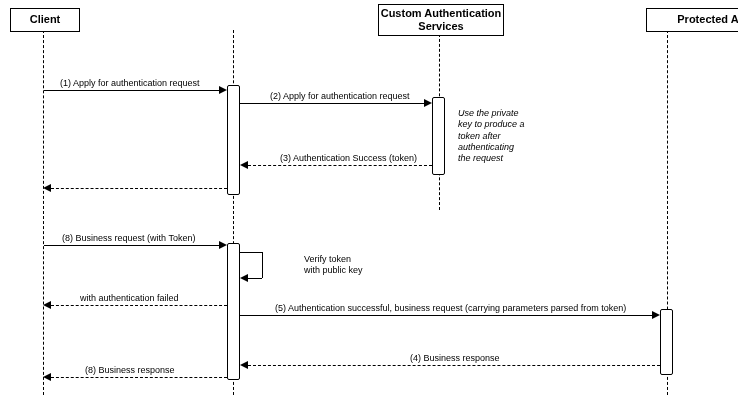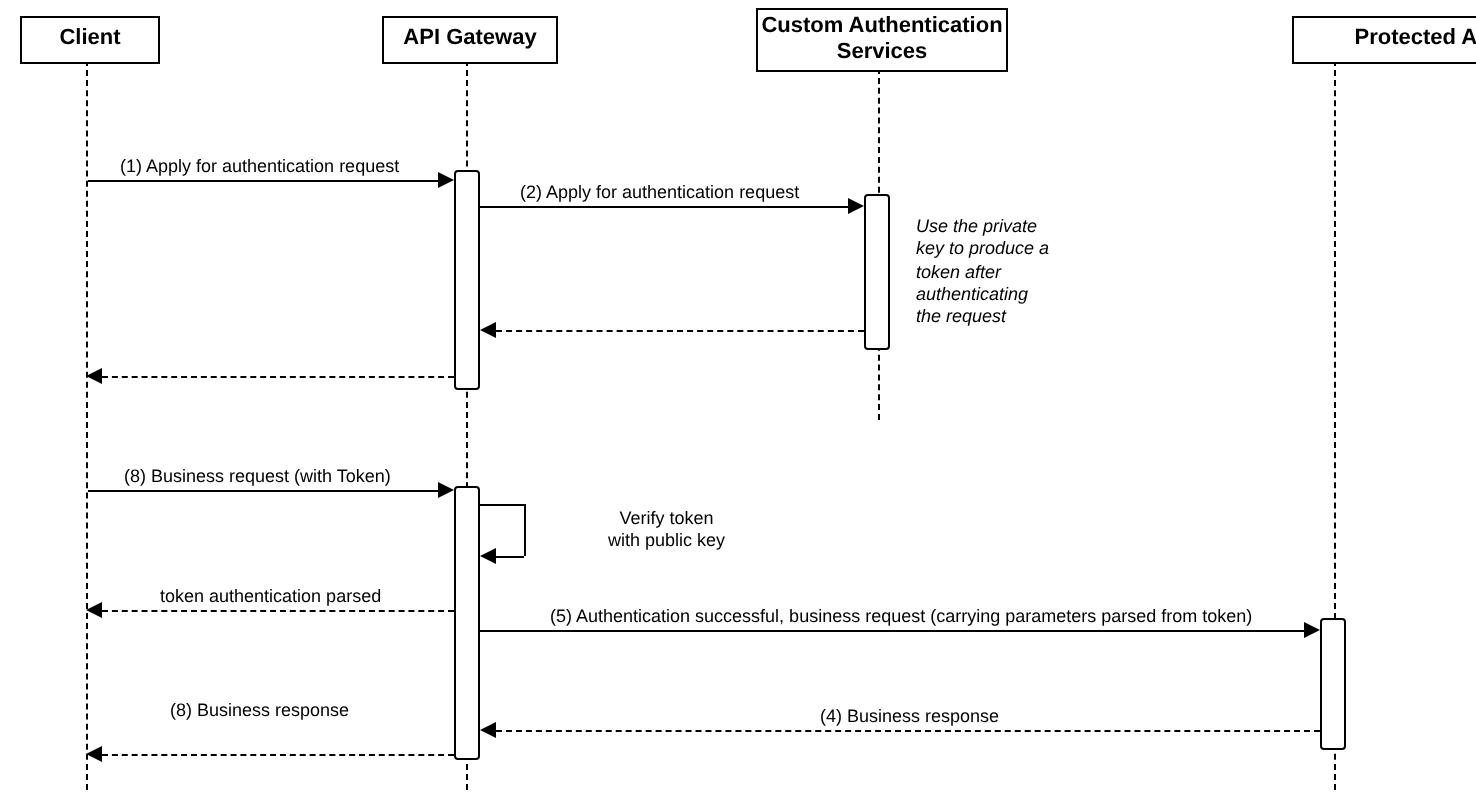--- a/index.html
+++ b/index.html
@@ -109,9 +109,6 @@
   <div class="pbox client">
     <span>Client</span>
   </div>
-  <div class="pbox gateway">
-    <span>API Gateway</span>
-  </div>
   <div class="pbox custom">
     <span>Custom Authentication
 Services</span>

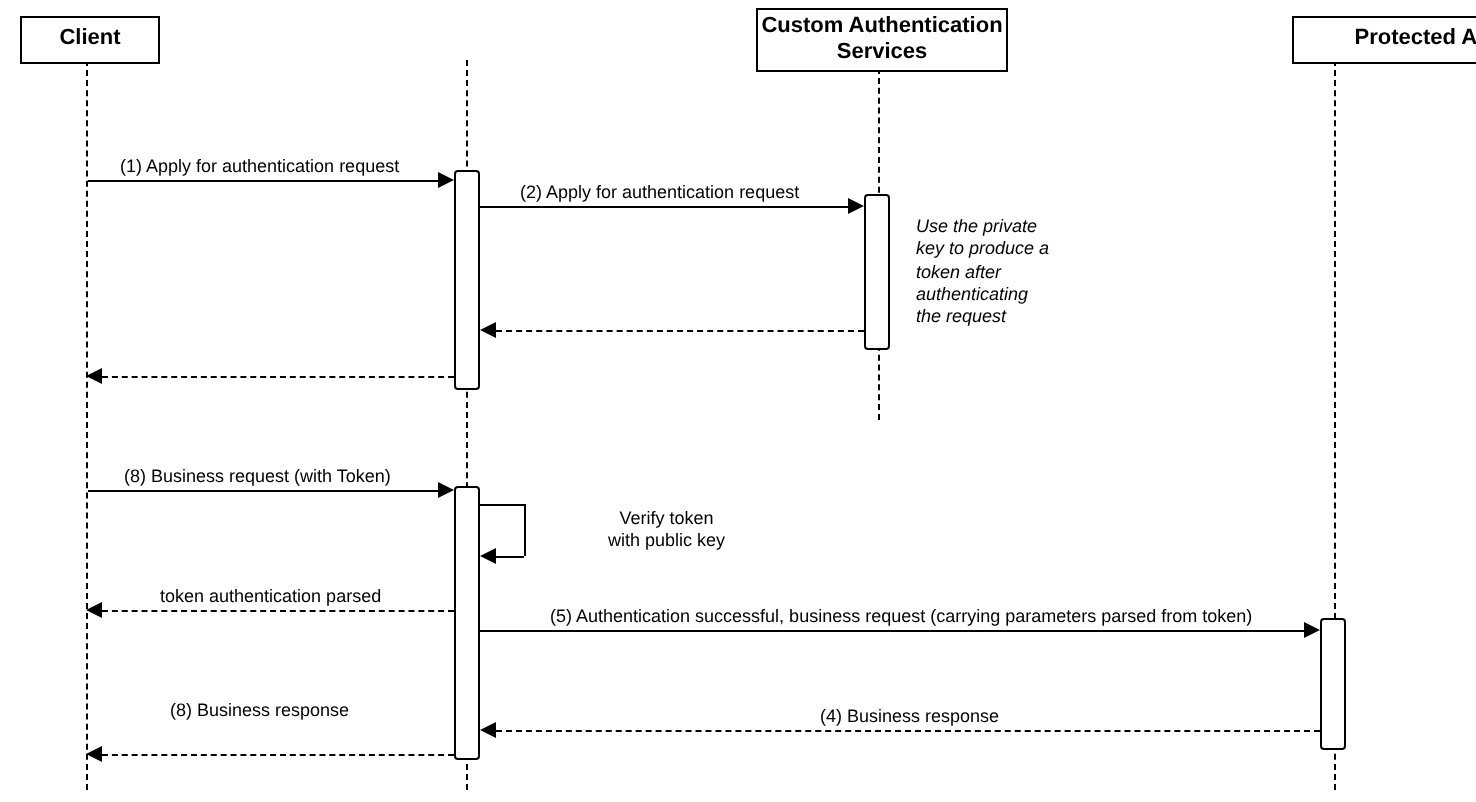--- a/index.html
+++ b/index.html
@@ -83,7 +83,7 @@
   
   .mlabel{
     position:absolute;font-size:9px;line-height:1.25;
-    white-space:pre-line;background:transparent;z-index:5;color:#000;text-align:center;
+    white-space:pre-line;background:transparent;z-index:5;color:#000;
   }
   .t-m1{left:60px;top:78px;}
   .t-m2{left:260px;top:91px;}

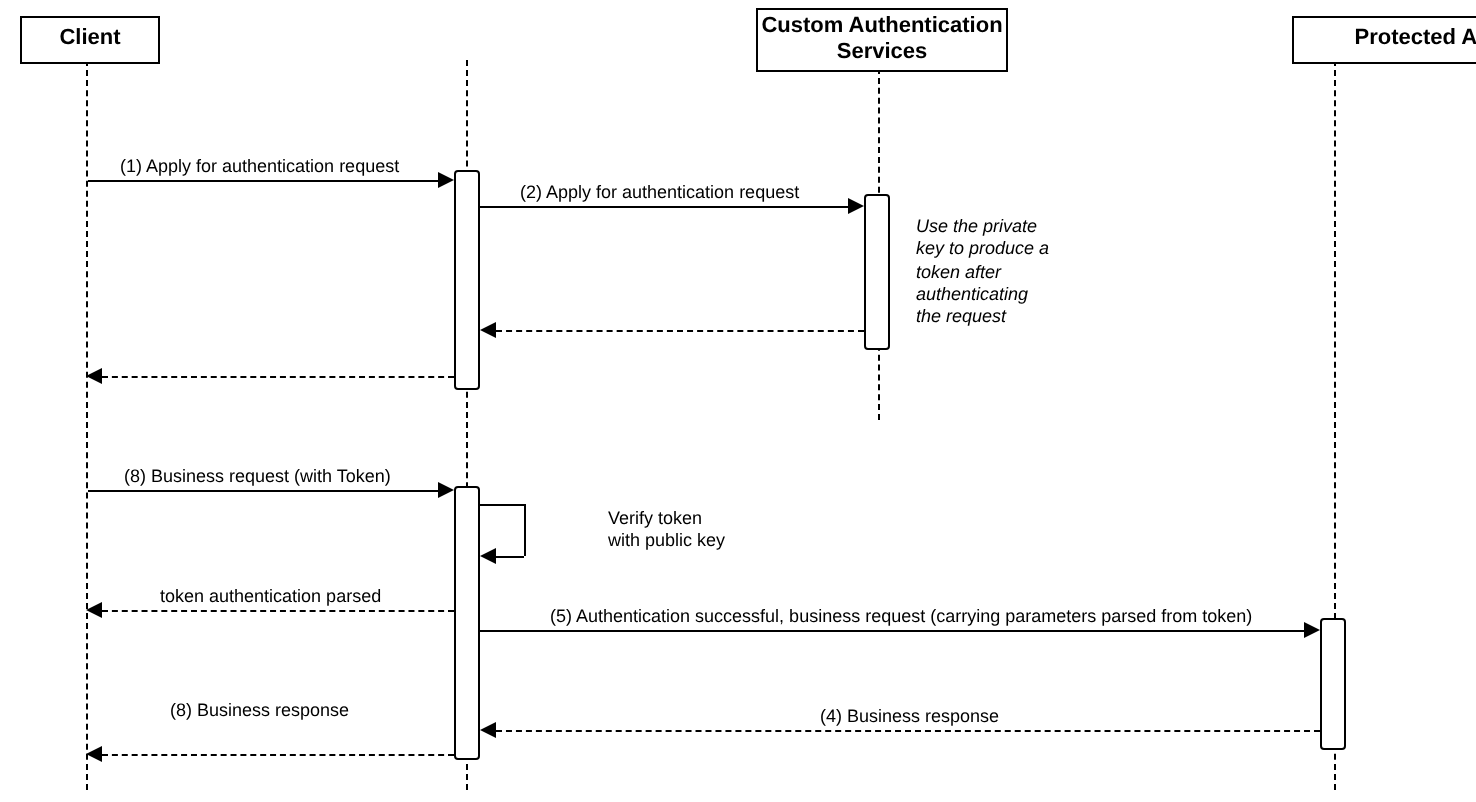--- a/index.html
+++ b/index.html
@@ -86,7 +86,7 @@
     white-space:pre-line;background:transparent;z-index:5;color:#000;
   }
   .t-m1{left:60px;top:78px;}
-  .t-m2{left:260px;top:91px;}
+  .t-m2{left:270px;top:91px;}
   .t-m3{left:280px;top:153px;}
   .t-m4{left:58px;top:176px;}
   .t-m5{left:62px;top:233px;}

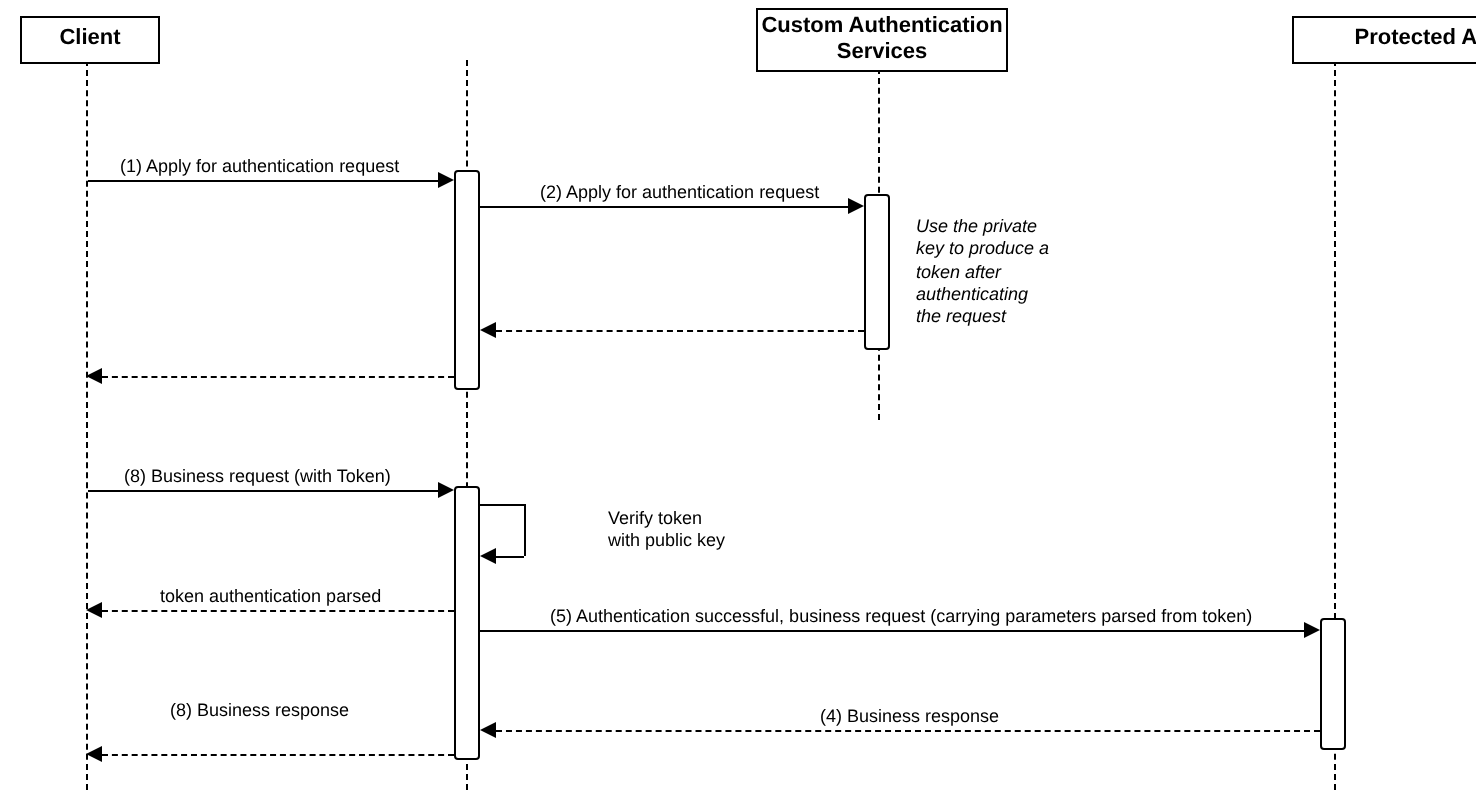--- a/index.html
+++ b/index.html
@@ -143,6 +143,7 @@
 
   <div class="mline dash l-m3"></div>
   <div class="arrow left a-m3"></div>
+  <div class="mlabel t-m3">(3) Authentication Success (token)</div>
 
   <div class="mline dash l-m4"></div>
   <div class="arrow left a-m4"></div>

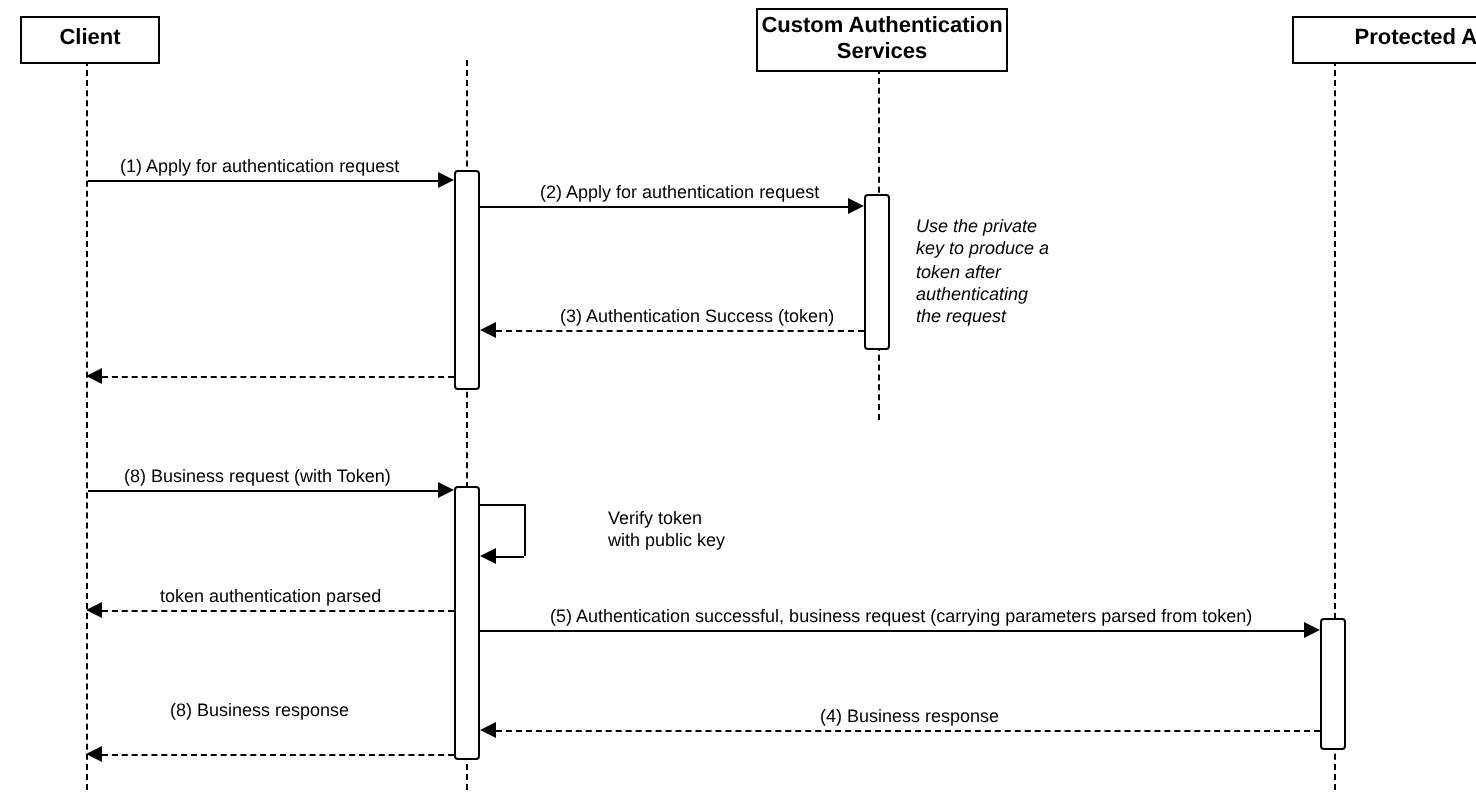--- a/index.html
+++ b/index.html
@@ -161,7 +161,7 @@
 
   <div class="mline dash l-failed"></div>
   <div class="arrow left a-failed"></div>
-  <div class="mlabel t-failed">token authentication parsed</div>
+  <div class="mlabel t-failed">with authentication failed</div>
 
   <div class="mline l-m6"></div>
   <div class="arrow right a-m6"></div>

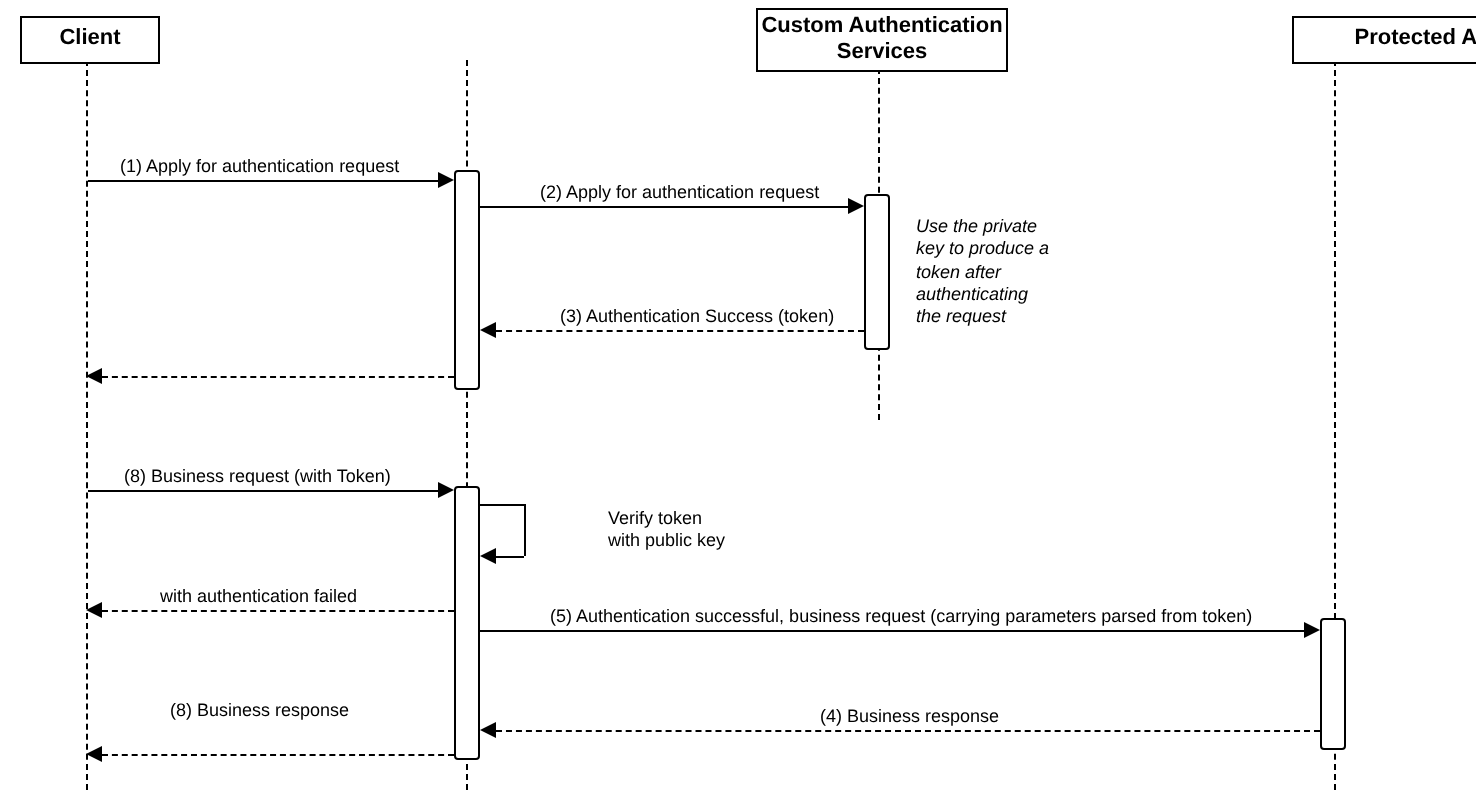--- a/index.html
+++ b/index.html
@@ -94,7 +94,7 @@
   .t-failed{left:80px;top:293px;}
   .t-m6{left:275px;top:303px;}
   .t-m7{left:410px;top:353px;}
-  .t-m8{left:85px;top:350px;}
+  .t-m8{left:85px;top:365px;}
 
   .note{
     position:absolute;left:458px;top:108px;width:78px;

